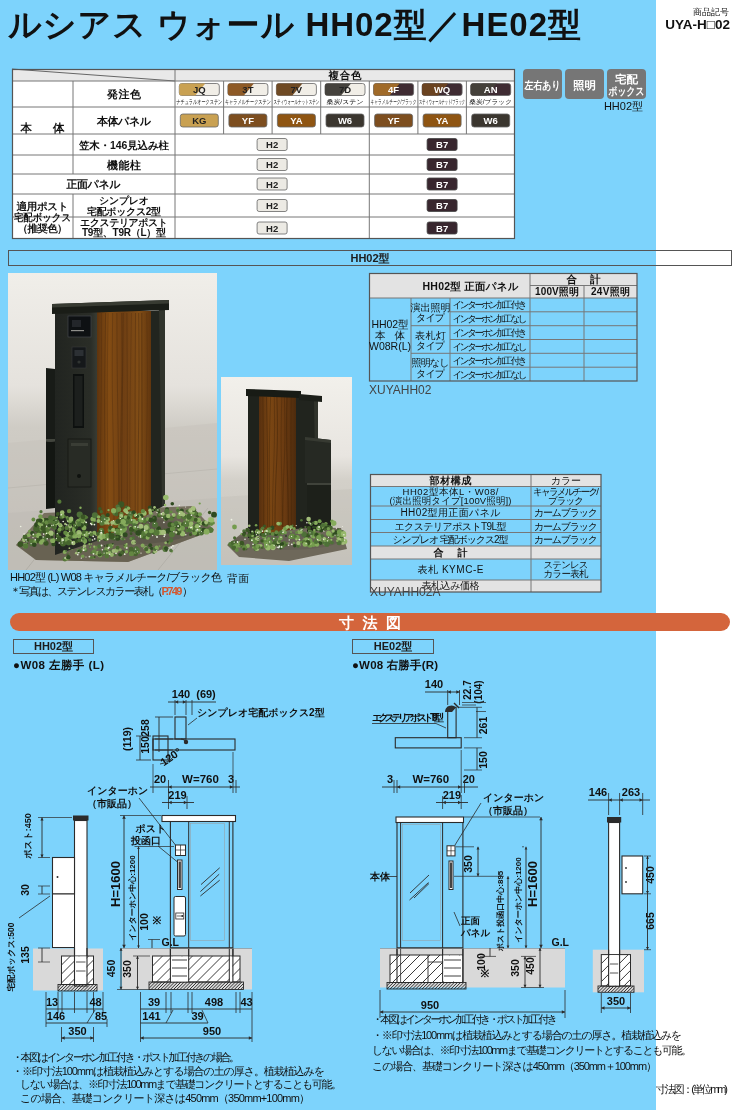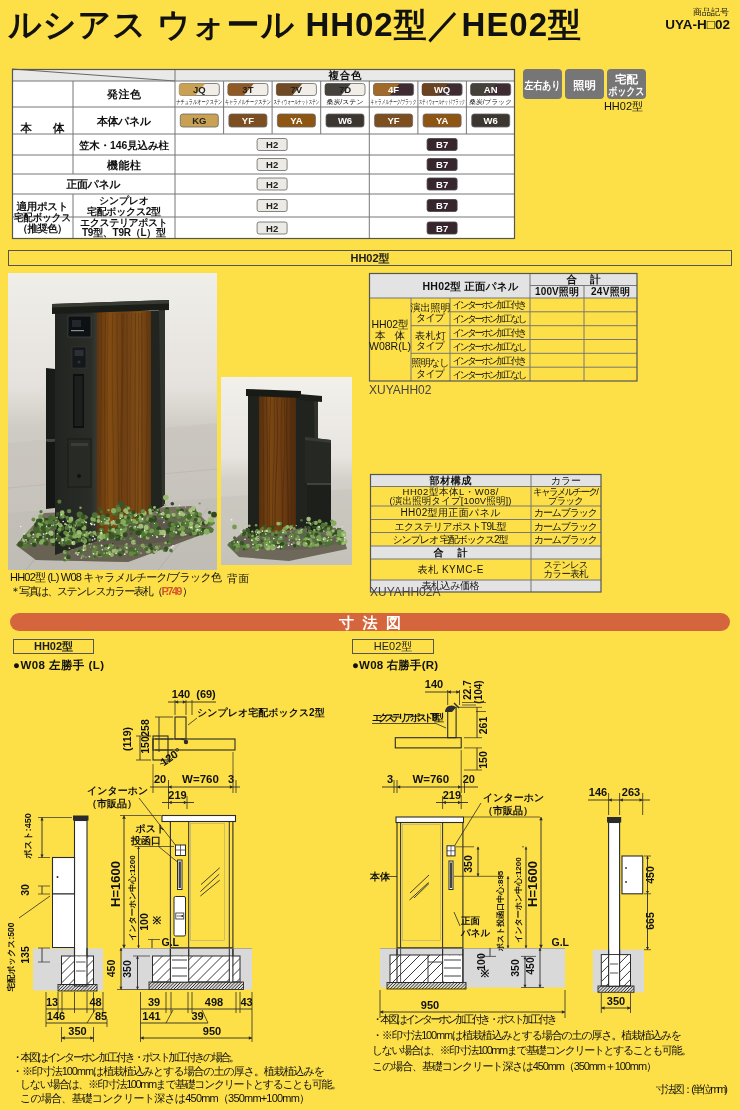--- a/index.html
+++ b/index.html
@@ -3,7 +3,7 @@
 <style>
 *{margin:0;padding:0;box-sizing:border-box}
 html,body{width:740px;height:1110px;background:#fff;font-family:"Liberation Sans",sans-serif;color:#1c1c1c;overflow:hidden}
-#pg{position:relative;width:740px;height:1110px;background:#fde047}
+#pg{position:relative;width:656px;height:1110px;background:#7dd3fc}
 .a{position:absolute}
 .c{text-align:center}
 svg{overflow:visible}

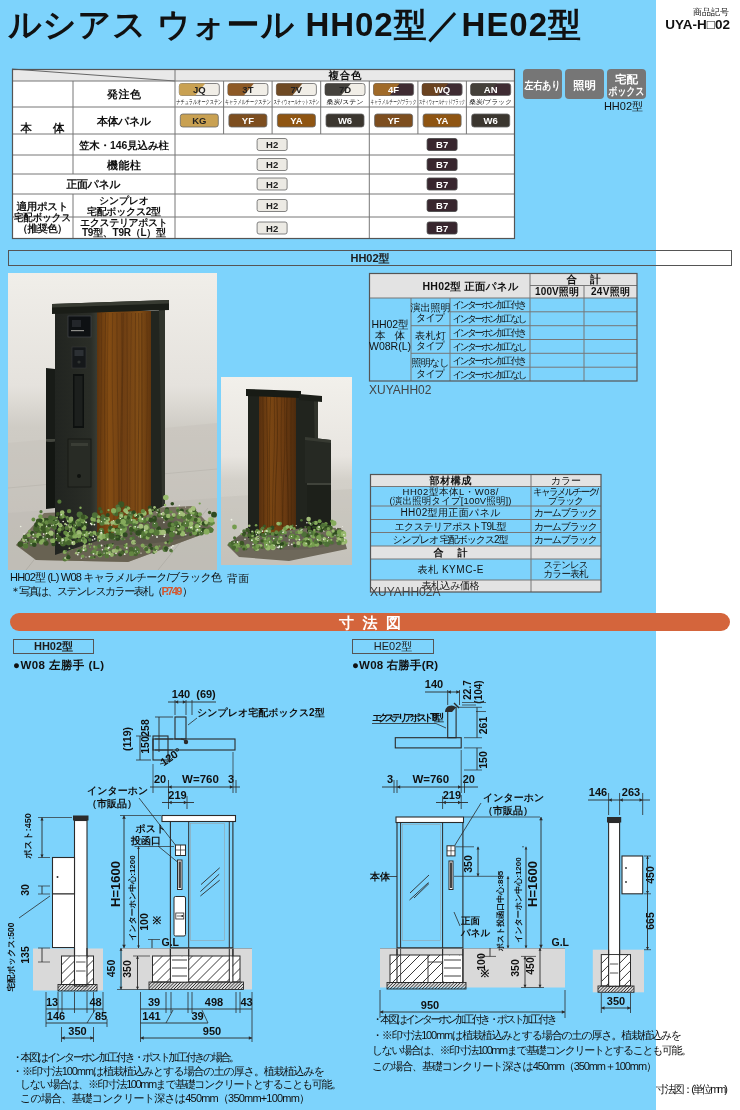--- a/index.html
+++ b/index.html
@@ -1479,7 +1479,7 @@
 
 <div class="a c" style="left:13px;top:639px;width:81px;height:15px;border:1px solid #555;font-size:11px;font-weight:bold;line-height:13px">HH02型</div>
 
-<div class="a c" style="left:352px;top:639px;width:82px;height:15px;border:1px solid #555;font-size:11px;font-weight:normal;line-height:13px">HE02型</div>
+<div class="a c" style="left:352px;top:639px;width:82px;height:15px;border:1px solid #555;font-size:11px;font-weight:bold;line-height:13px">HE02型</div>
 
 <svg class="a" style="left:0;top:655px" width="740" height="20" viewBox="0 0 740 20">
 <text x="13" y="14" font-size="11.5" font-weight="bold" textLength="91" lengthAdjust="spacing" fill="#111">●W08 左勝手 (L)</text>

